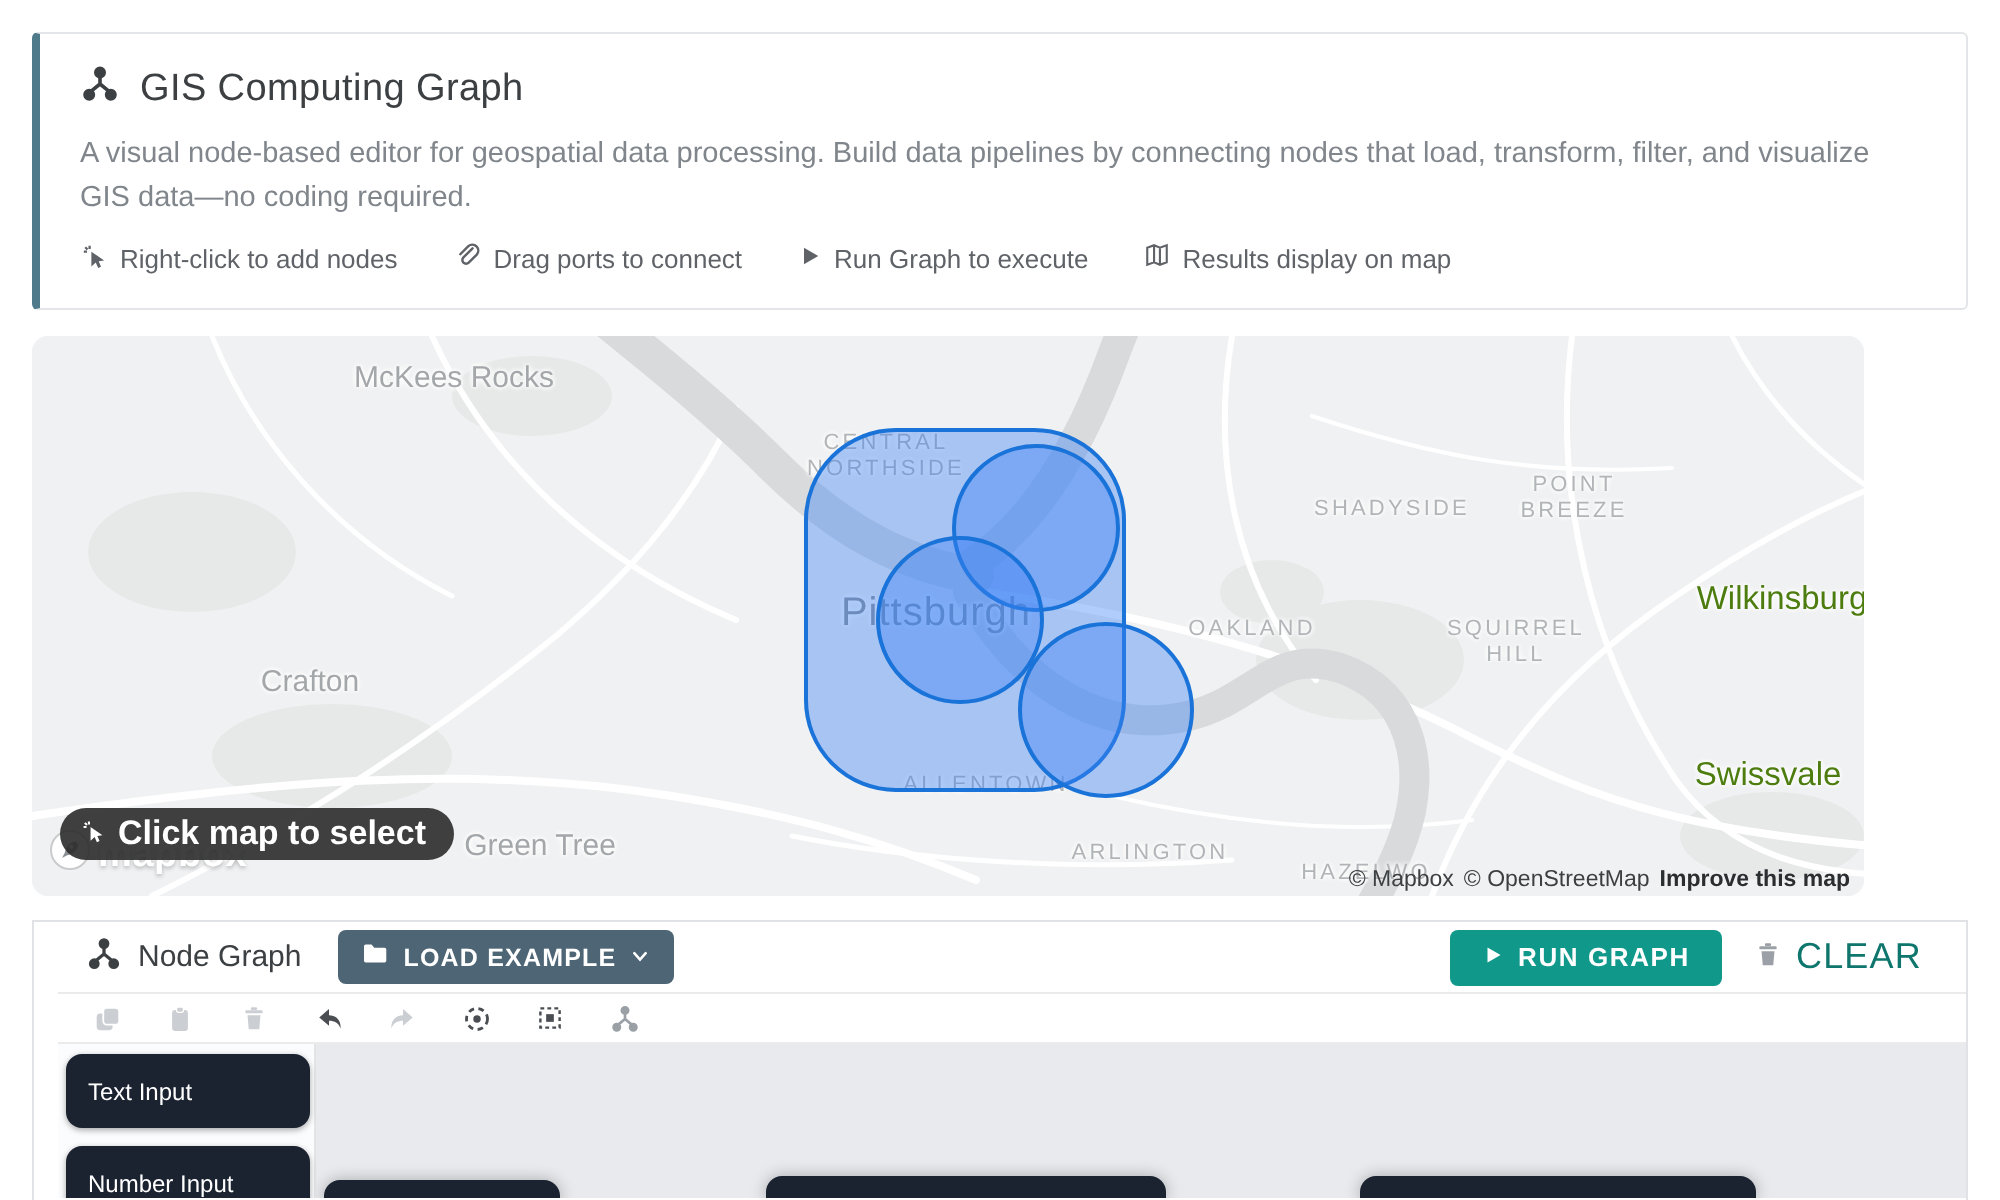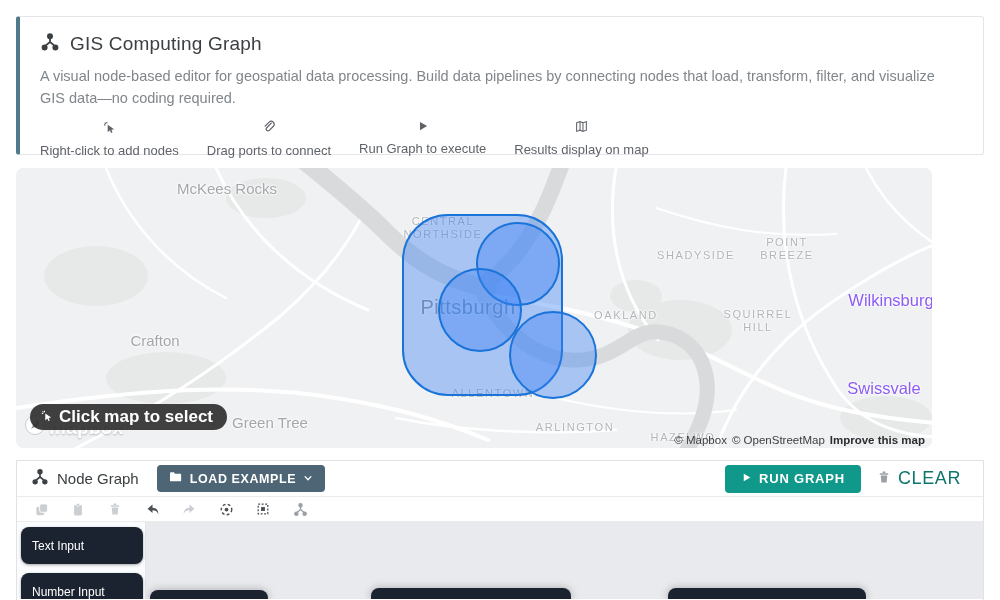--- a/index.html
+++ b/index.html
@@ -14,7 +14,7 @@
   .title-row h1 { font-size: 19px; font-weight: 500; color: #3c4043; letter-spacing: .2px; }
   .desc { margin-top: 9px; font-size: 14.5px; line-height: 1.55; color: #80868b; max-width: 932px; }
   .hints { margin-top: 10px; display: flex; gap: 28px; }
-  .hint { display: flex; align-items: center; gap: 6px; font-size: 13px; color: #5f6368; flex-direction: column; }
+  .hint { display: flex; align-items: center; gap: 6px; font-size: 13px; color: #5f6368; }
   .hint svg { flex: 0 0 auto; }
 
   

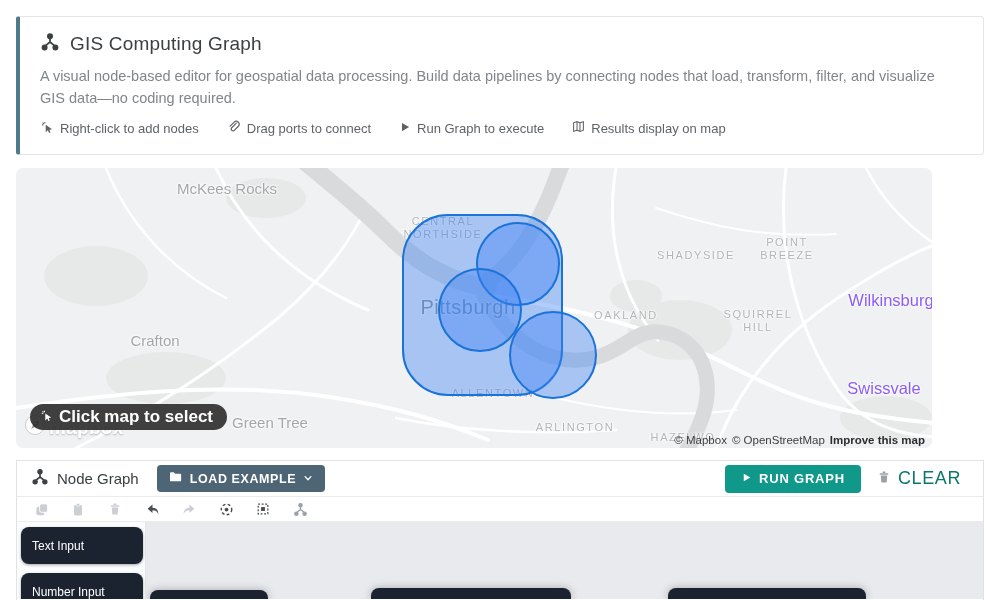--- a/index.html
+++ b/index.html
@@ -26,7 +26,7 @@
     text-shadow: 0 0 3px #fff, 0 0 3px #fff, 0 0 2px #fff; pointer-events: none; }
   .map-label.hood { font-size: 11px; letter-spacing: 1.6px; color: #b2b5b8; font-weight: 500; }
   .map-label.city { font-size: 20px; letter-spacing: .5px; color: #8e9398; }
-  .map-label.town-lg { font-size: 16.5px; color: #8b5cf6; }
+  .map-label.town-lg { font-size: 16.5px; color: #4d7c0f; }
 
   .map-tooltip { position: absolute; left: 14px; top: 236px; height: 26px; z-index: 5;
     background: rgba(43,43,43,.9); border-radius: 13px; display: flex; align-items: center;

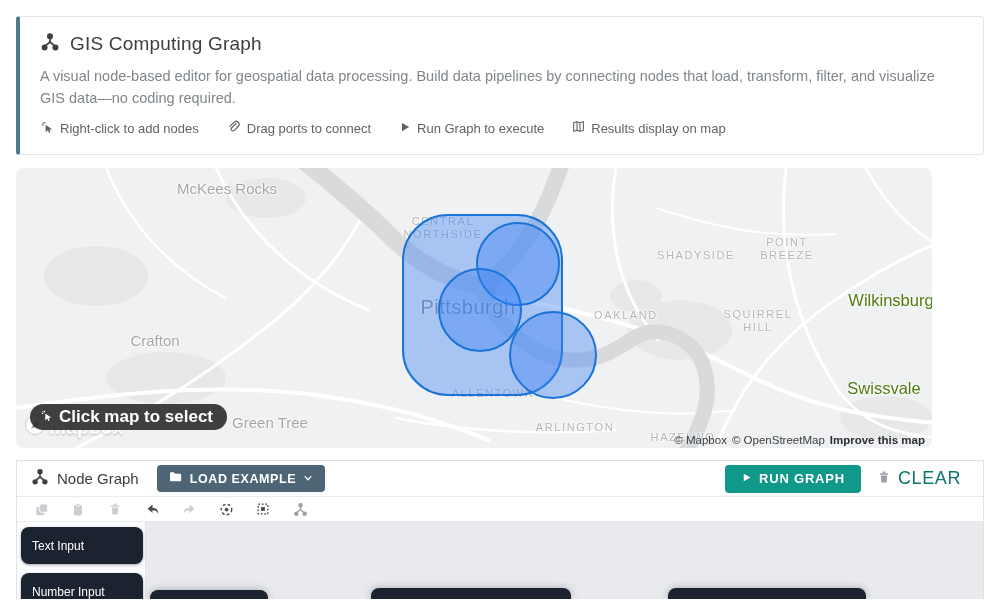--- a/index.html
+++ b/index.html
@@ -40,7 +40,7 @@
 
   
   .panel { position: absolute; left: 16px; top: 460px; width: 968px; height: 140px;
-    background: #fff; border: 1px solid #e0e2e5; border-bottom: none; }
+    background: #fff; border: 1px solid #e0e2e5; border-bottom: none; padding-left: 12px; }
   .panel-header { height: 36px; display: flex; align-items: center; padding: 0 12px 0 14px;
     border-bottom: 1px solid #ebebeb; }
   .panel-title { display: flex; align-items: center; gap: 8px; font-size: 15px; color: #3c4043; }

